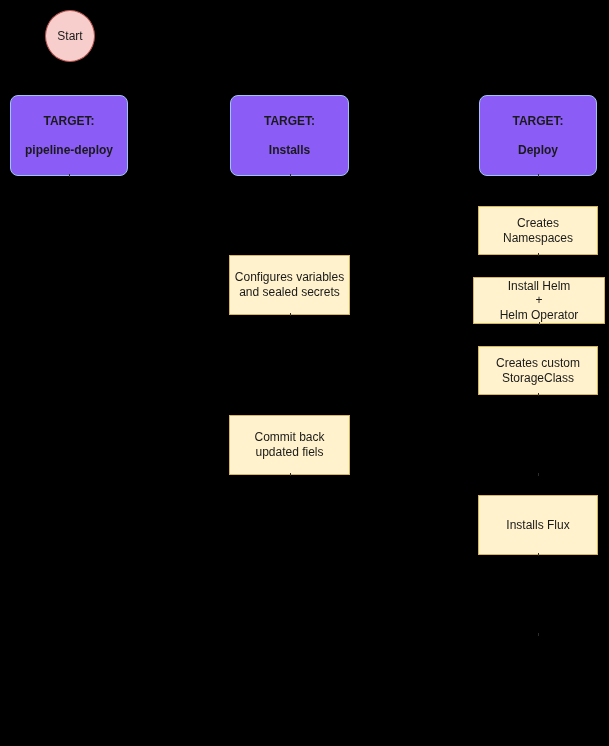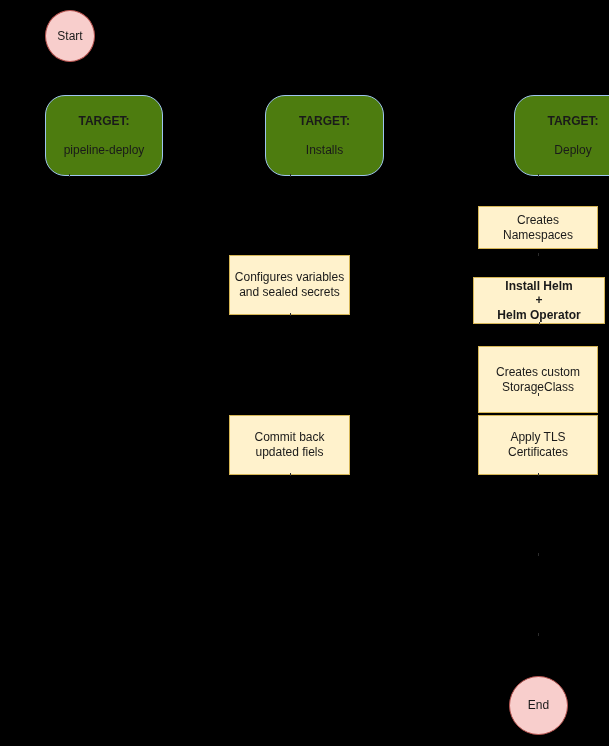--- a/index.html
+++ b/index.html
@@ -35,10 +35,9 @@
     font-size: 12px;
   }
   .node-target {
-    background: #4d7c0f;
+    background: #8b5cf6;
     border: 1px solid #9ec5ef;
-    border-radius: 20px;
-    margin-left: 35px;
+    border-radius: 8px;
   }
   .node-step {
     background: #fff2cc;

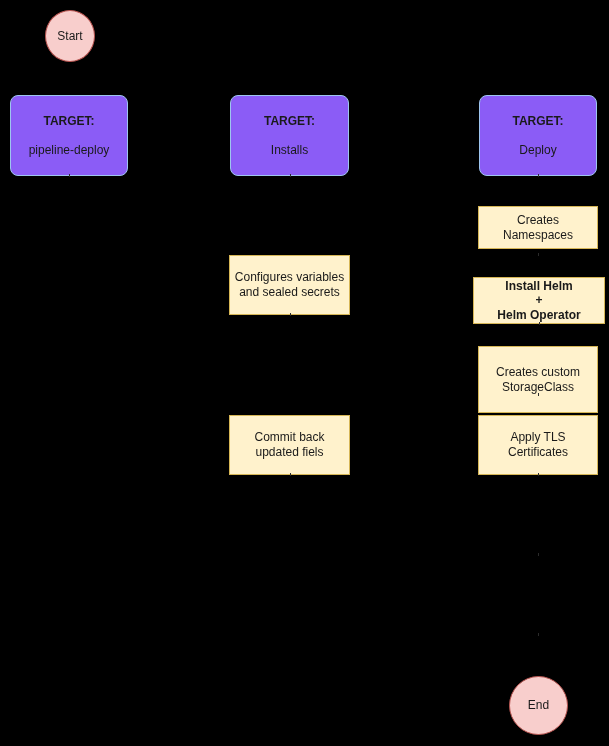--- a/index.html
+++ b/index.html
@@ -56,7 +56,7 @@
   }
   .target-sub {
     display: block;
-    font-weight: normal;
+    font-weight: bold;
   }
   .edge-stub {
     position: absolute;

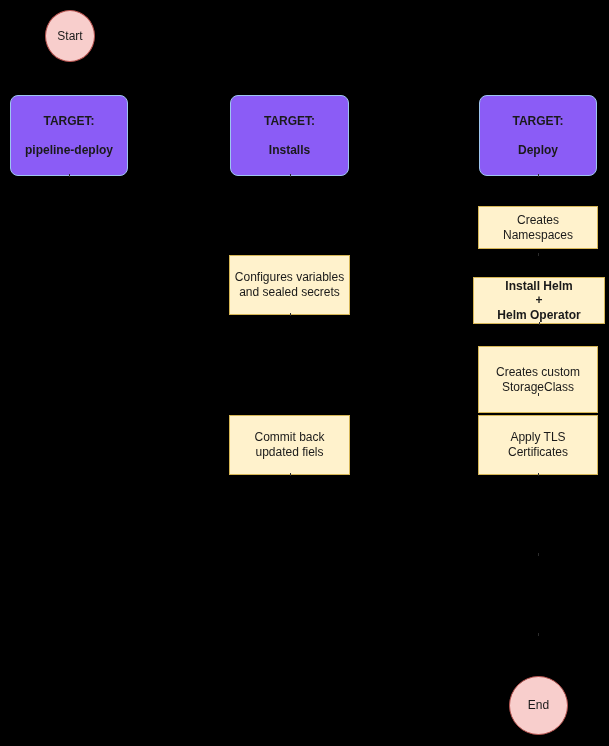--- a/index.html
+++ b/index.html
@@ -104,7 +104,7 @@
 updated fiels</span>
   </div>
 
-  <div class="node node-step" id="node-deploy-step-0" style="left: 478px; top: 206px; width: 120px; height: 43px;">
+  <div class="node node-step" id="node-deploy-step-0" style="left: 478px; top: 206px; width: 120px; height: 49px;">
     <span class="node-label">Creates
 Namespaces</span>
   </div>

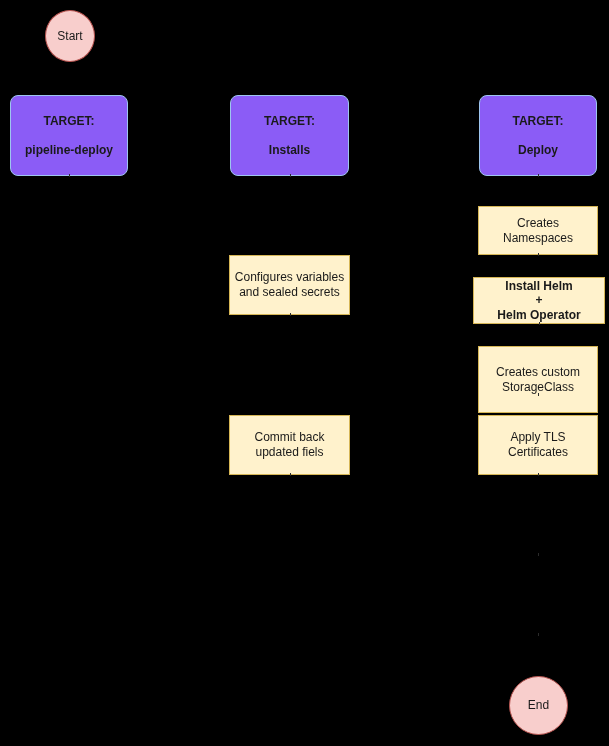--- a/index.html
+++ b/index.html
@@ -108,7 +108,7 @@
     <span class="node-label">Creates
 Namespaces</span>
   </div>
-  <div class="node node-step" id="node-deploy-step-1" style="left: 473px; top: 277px; width: 132px; height: 47px; font-weight: bold;">
+  <div class="node node-step" id="node-deploy-step-1" style="left: 473px; top: 277px; width: 132px; height: 47px;">
     <span class="node-label">Install Helm
 +
 Helm Operator</span>

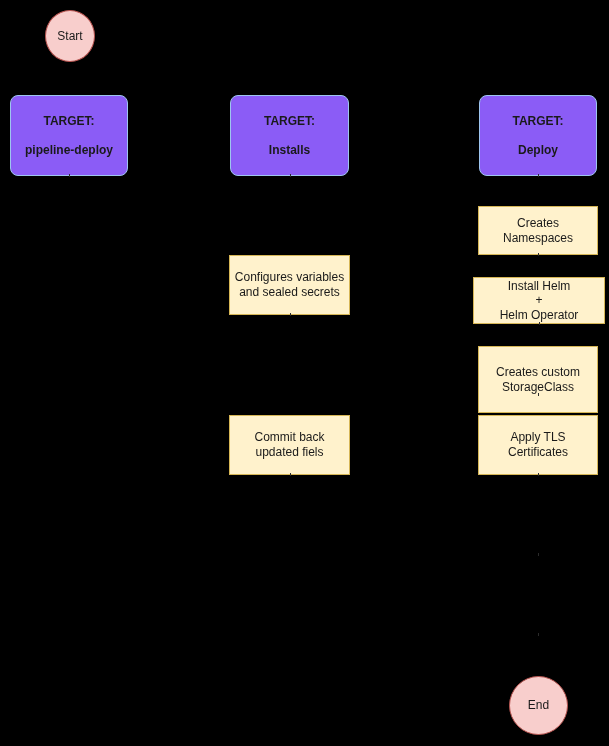--- a/index.html
+++ b/index.html
@@ -113,7 +113,7 @@
 +
 Helm Operator</span>
   </div>
-  <div class="node node-step" id="node-deploy-step-2" style="left: 478px; top: 346px; width: 120px; height: 67px; align-items: center;">
+  <div class="node node-step" id="node-deploy-step-2" style="left: 478px; top: 346px; width: 120px; height: 49px; align-items: center;">
     <span class="node-label">Creates custom
 StorageClass</span>
   </div>

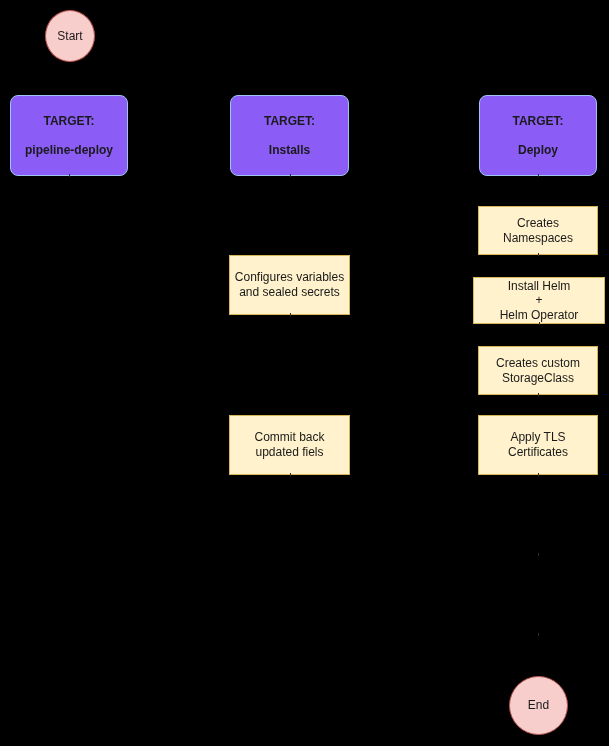--- a/index.html
+++ b/index.html
@@ -117,10 +117,6 @@
     <span class="node-label">Creates custom
 StorageClass</span>
   </div>
-  <div class="node node-step" id="node-deploy-step-3" style="left: 478px; top: 415px; width: 120px; height: 60px;">
-    <span class="node-label">Apply TLS
-Certificates</span>
-  </div>
 
   <div class="node node-terminator" id="node-end" style="left: 509px; top: 676px; width: 59px; height: 59px;">
     <span class="node-label">End</span>

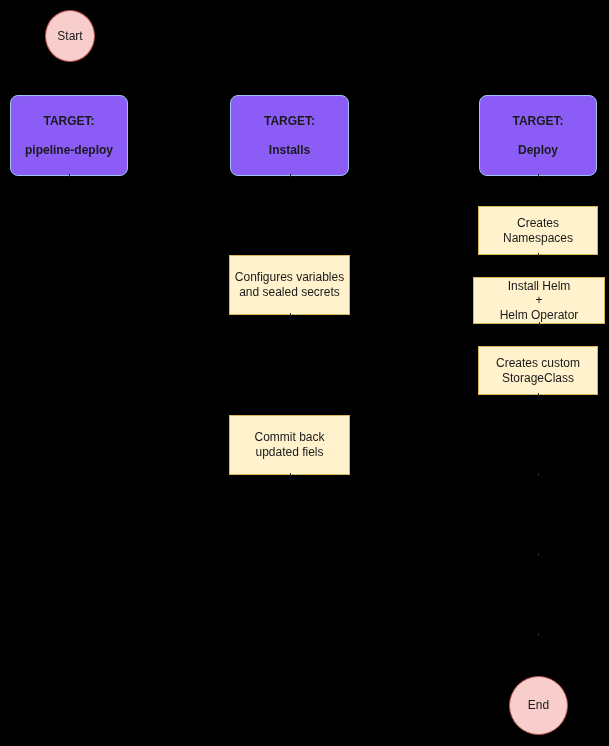--- a/index.html
+++ b/index.html
@@ -117,6 +117,9 @@
     <span class="node-label">Creates custom
 StorageClass</span>
   </div>
+  <div class="node node-step" id="node-deploy-step-4" style="left: 478px; top: 495px; width: 120px; height: 60px;">
+    <span class="node-label">Installs Flux</span>
+  </div>
 
   <div class="node node-terminator" id="node-end" style="left: 509px; top: 676px; width: 59px; height: 59px;">
     <span class="node-label">End</span>

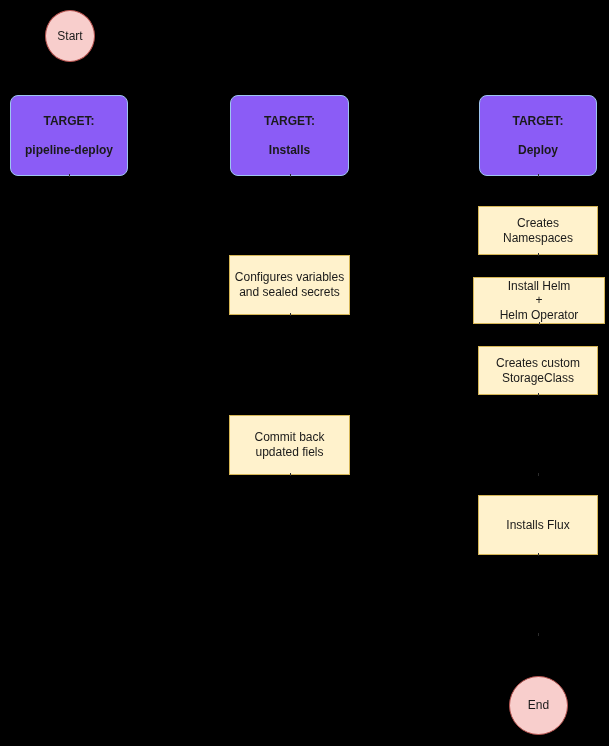--- a/index.html
+++ b/index.html
@@ -121,9 +121,6 @@
     <span class="node-label">Installs Flux</span>
   </div>
 
-  <div class="node node-terminator" id="node-end" style="left: 509px; top: 676px; width: 59px; height: 59px;">
-    <span class="node-label">End</span>
-  </div>
 
   <div id="edge-stubs">
       <div class="edge-stub" style="left: 69px; top: 174px;"></div>

